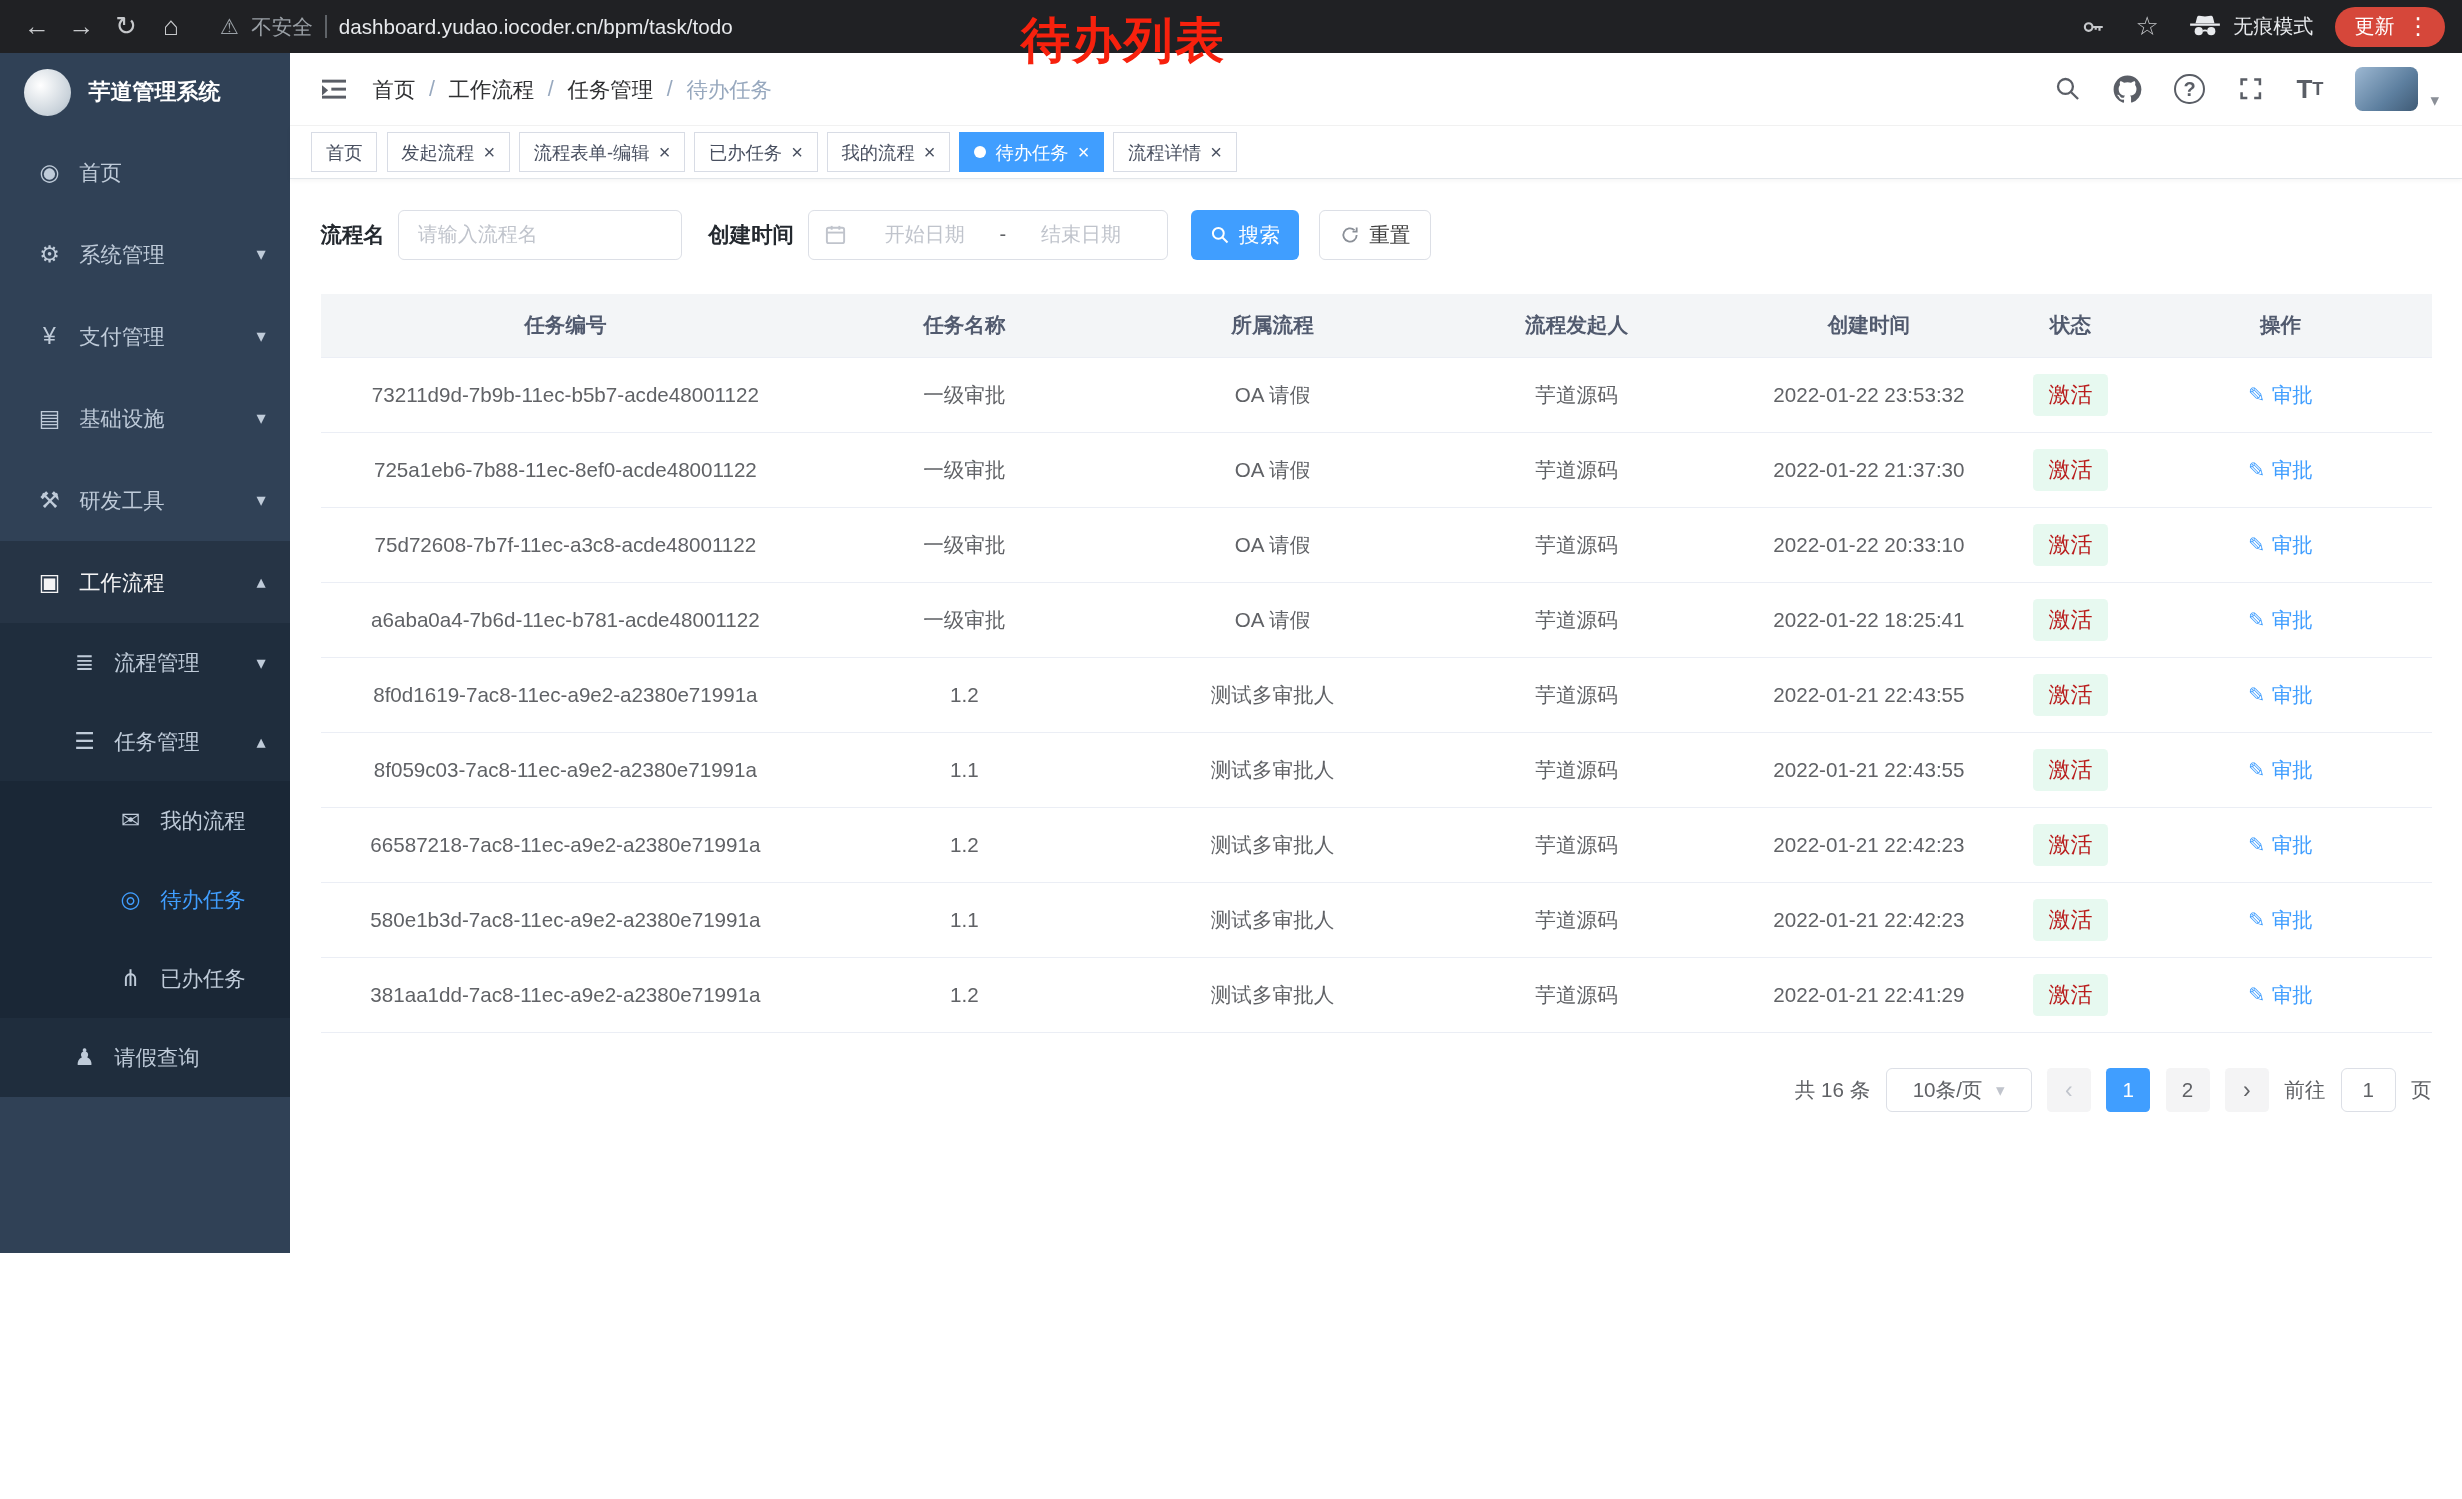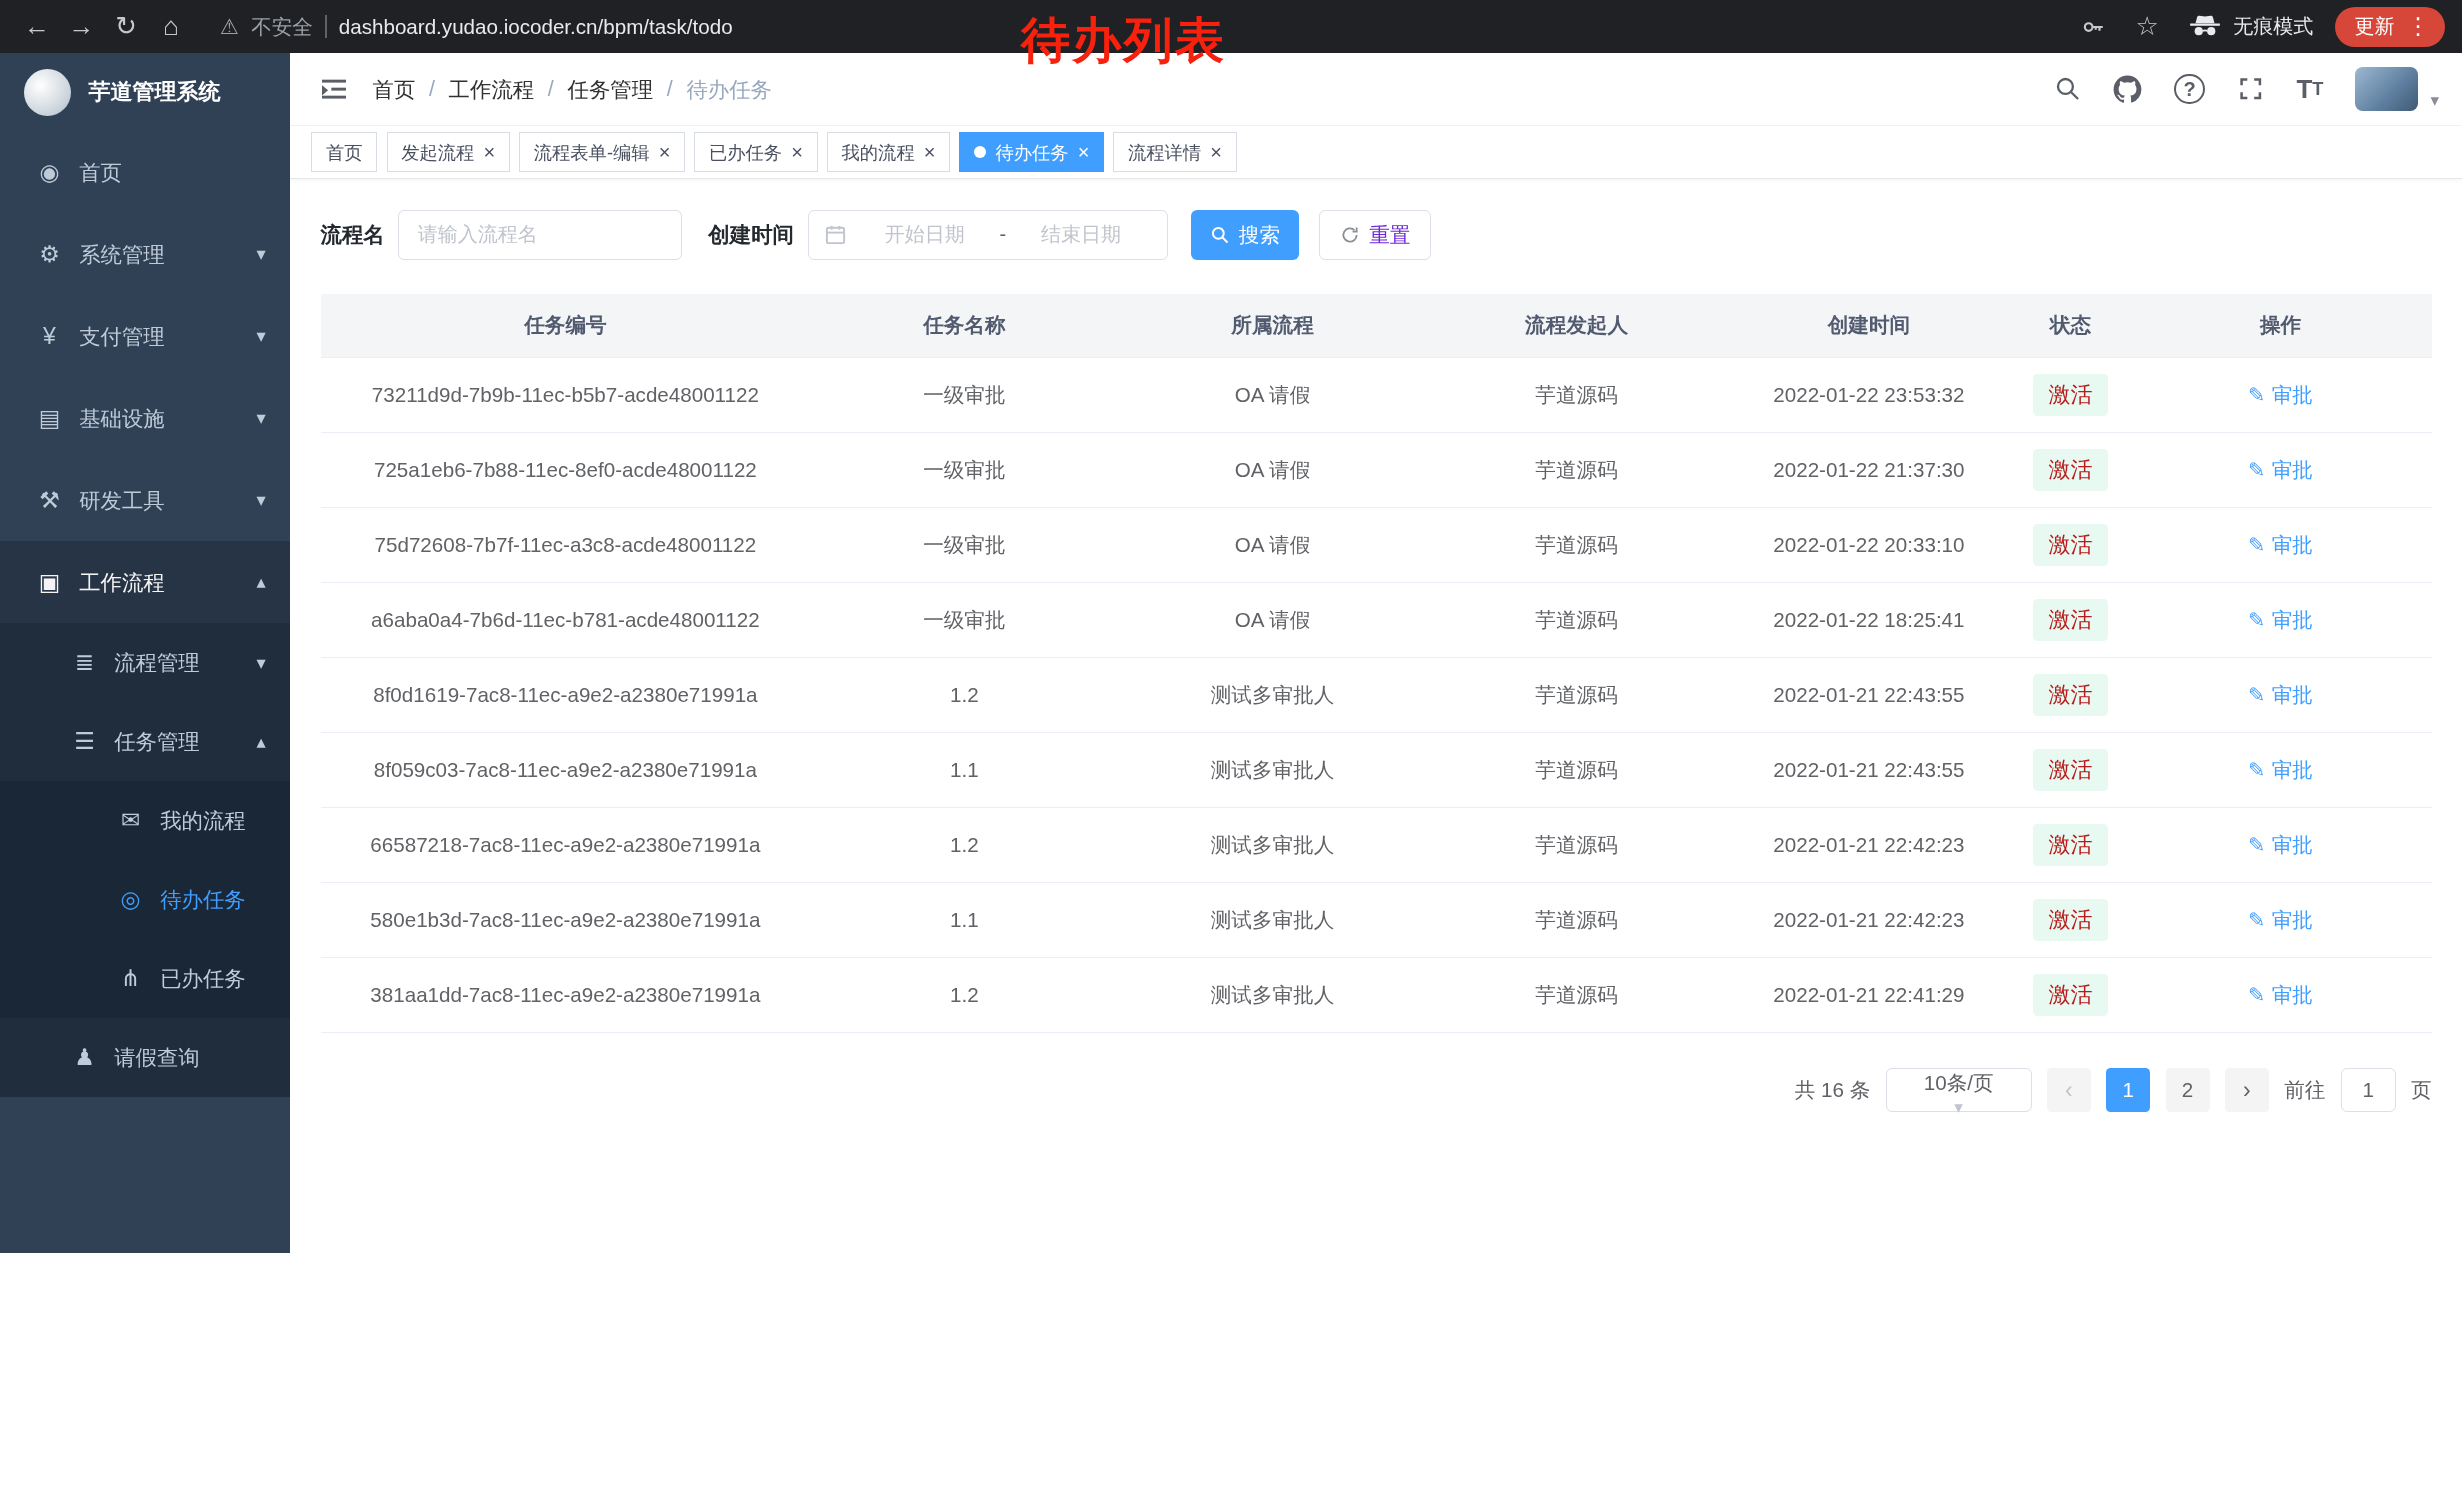--- a/index.html
+++ b/index.html
@@ -91,7 +91,7 @@
     font-size:20.6px; cursor:pointer; border:none;
     font-family:"Liberation Sans","DejaVu Sans",sans-serif; }
   .btn-search { margin-left:23px; background:#409eff; color:#fff; padding:0 19px; }
-  .btn-reset { margin-left:20px; background:#fff; color:#6d28d9; padding:0 20px;
+  .btn-reset { margin-left:20px; background:#fff; color:#404040; padding:0 20px;
     border:1.5px solid #dcdfe6; }
 
   

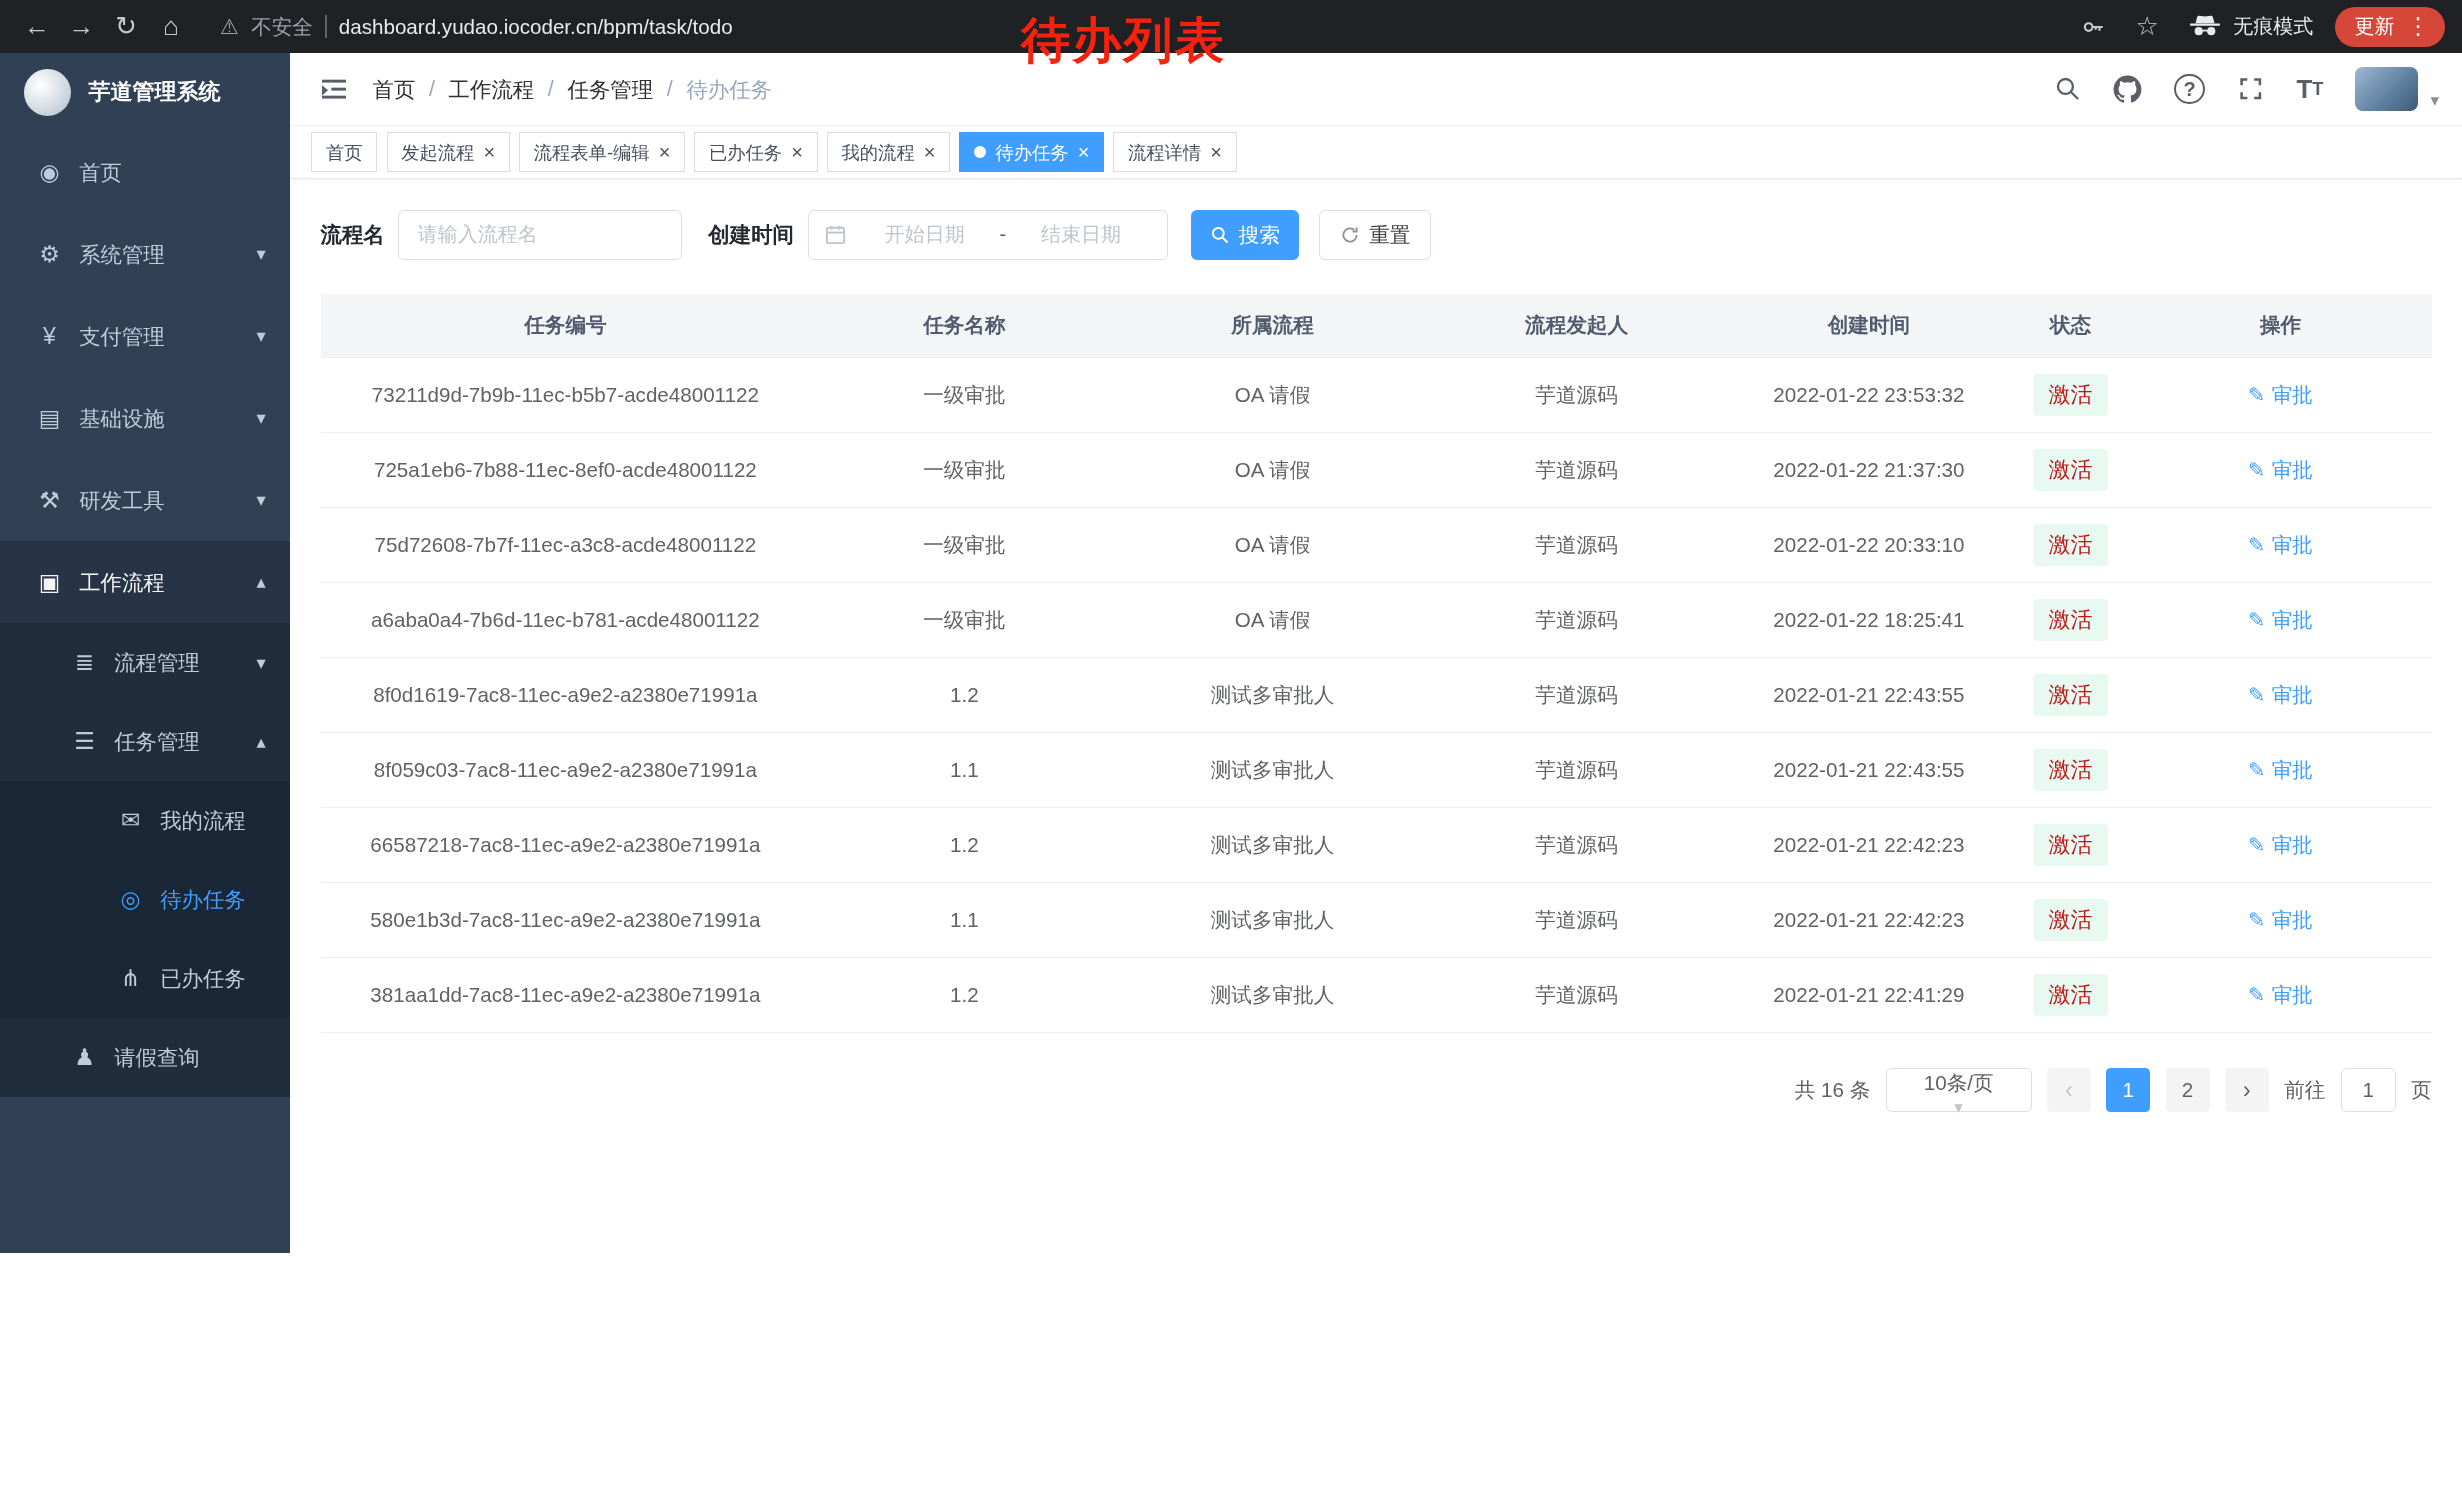--- a/index.html
+++ b/index.html
@@ -108,8 +108,8 @@
   .pager { display:flex; justify-content:flex-end; align-items:center; gap:15.3px;
     margin-top:35px; font-size:20.6px; color:#606266; }
   .psize { width:146px; height:44px; border:1.5px solid #dcdfe6; border-radius:6.1px;
-    display:flex; align-items:center; justify-content:space-between; padding:0 15px;
-    cursor:pointer;flex-direction:column; }
+    display:flex; align-items:center; justify-content:space-between; padding:0 26px;
+    cursor:pointer; }
   .scaret { color:#c0c4cc; font-size:17px; }
   .pbtn { min-width:44px; height:44px; background:#f4f4f5; border-radius:4.6px;
     display:flex; align-items:center; justify-content:center; font-size:23px;

